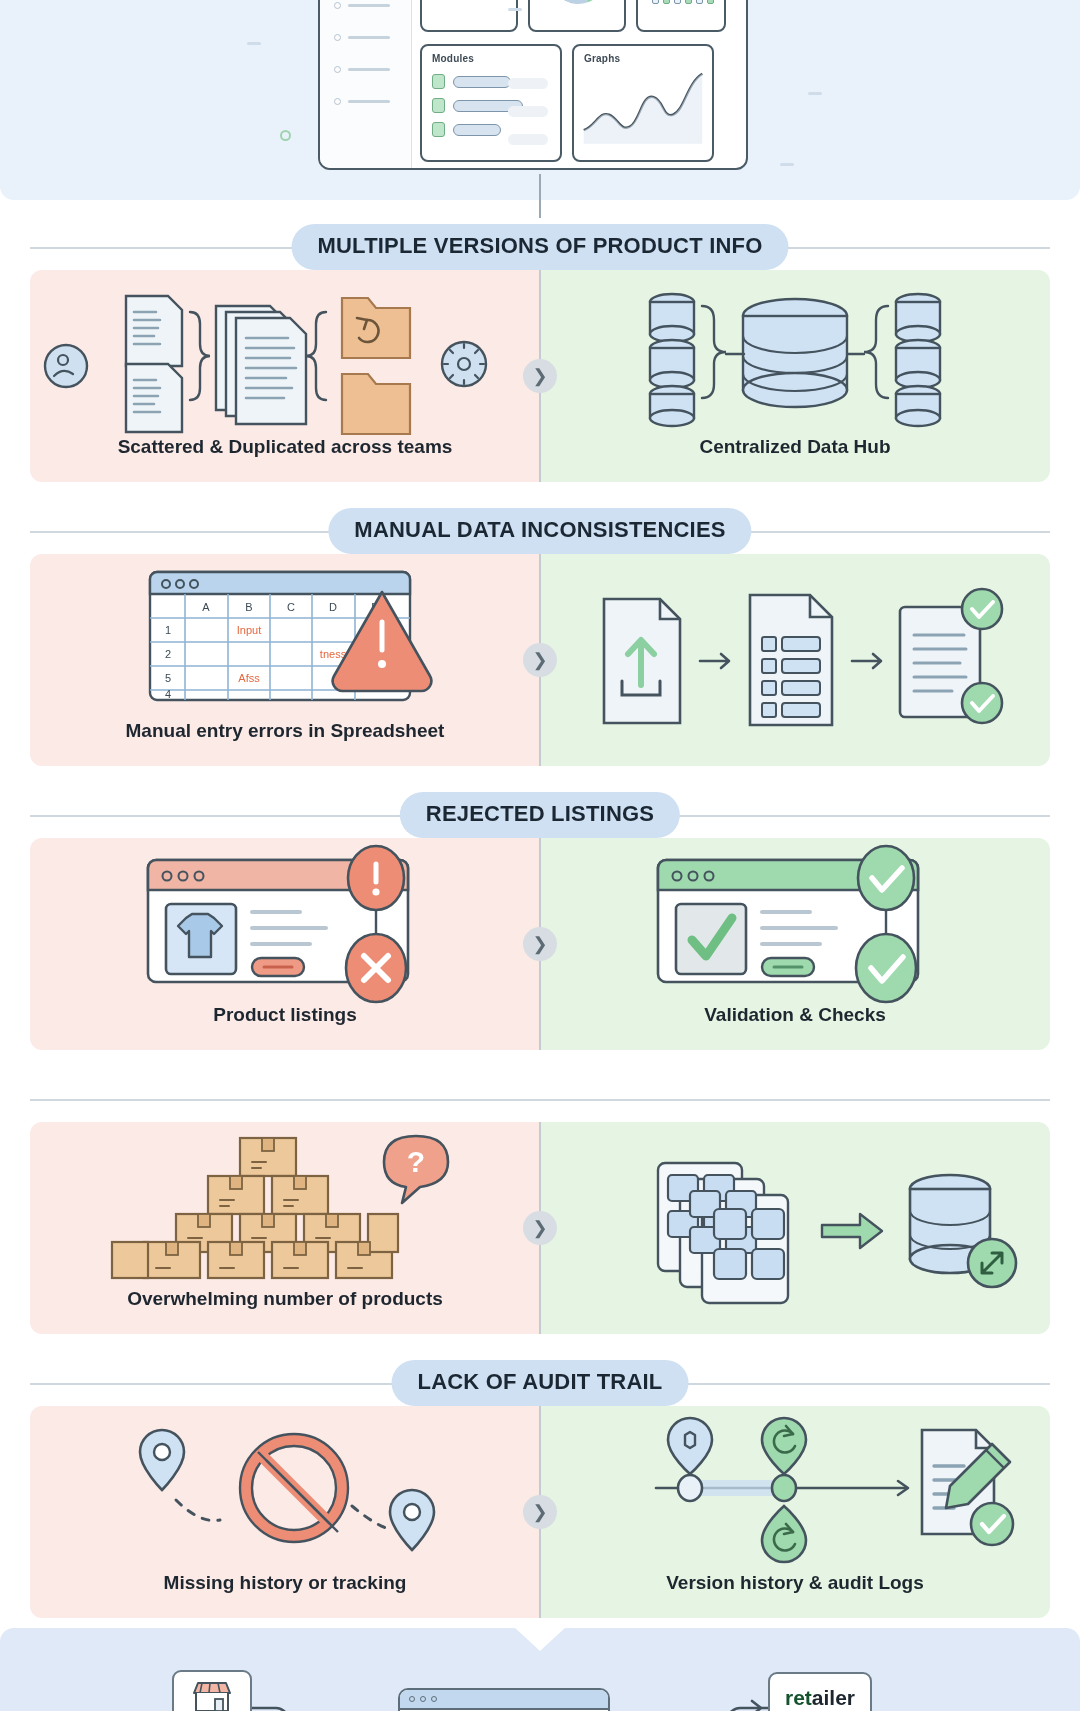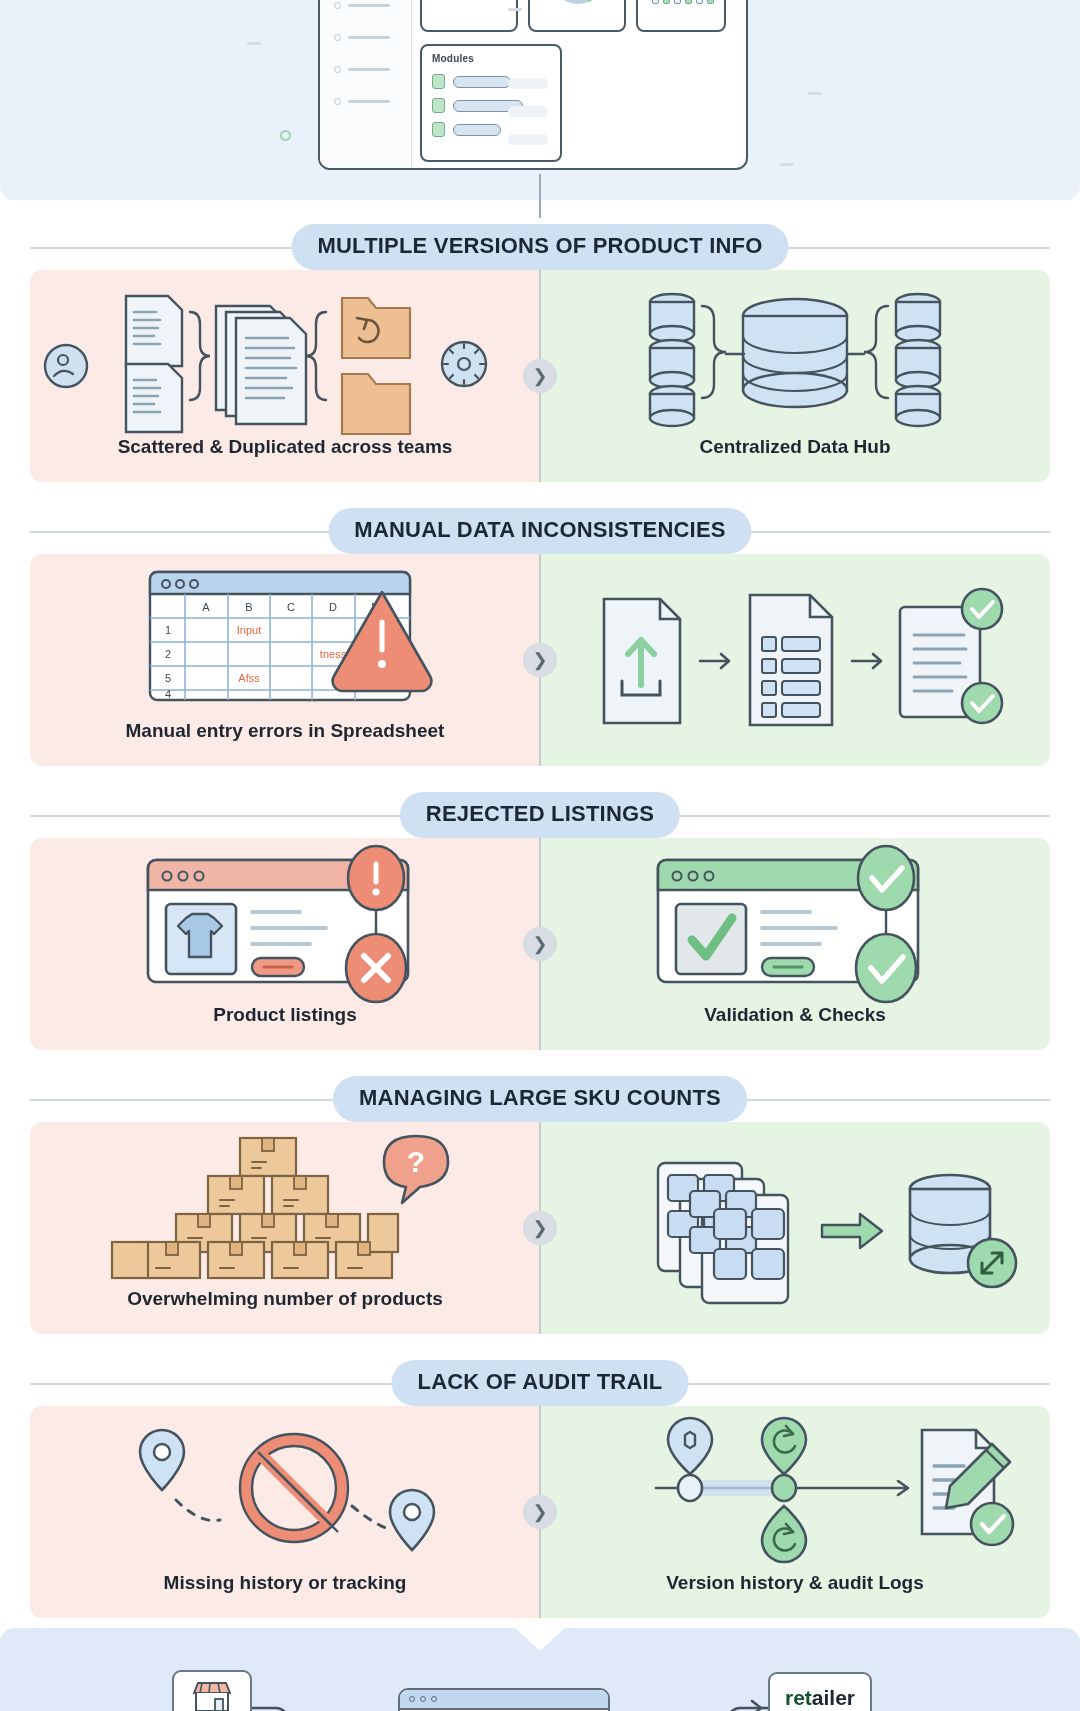--- a/index.html
+++ b/index.html
@@ -218,6 +218,13 @@
           <span class="chk-ghost" style="top:88px"></span>
         </div>
 
+        <div class="hcard" style="left:152px; top:152px; width:142px; height:118px;">
+          <span class="hcard-title">Graphs</span>
+          <svg class="spark" viewBox="0 0 142 92">
+            <path d="M10 74 C22 70 26 54 36 58 C46 62 48 76 58 70 C68 64 70 36 82 40 C92 43 92 62 102 58 C114 53 116 26 132 16" fill="none" stroke="#44535e" stroke-width="2.4"></path>
+            <path d="M10 74 C22 70 26 54 36 58 C46 62 48 76 58 70 C68 64 70 36 82 40 C92 43 92 62 102 58 C114 53 116 26 132 16 L132 88 L10 88 Z" fill="#dce8f3" opacity=".55"></path>
+          </svg>
+        </div>
       </div>
     </div>
 

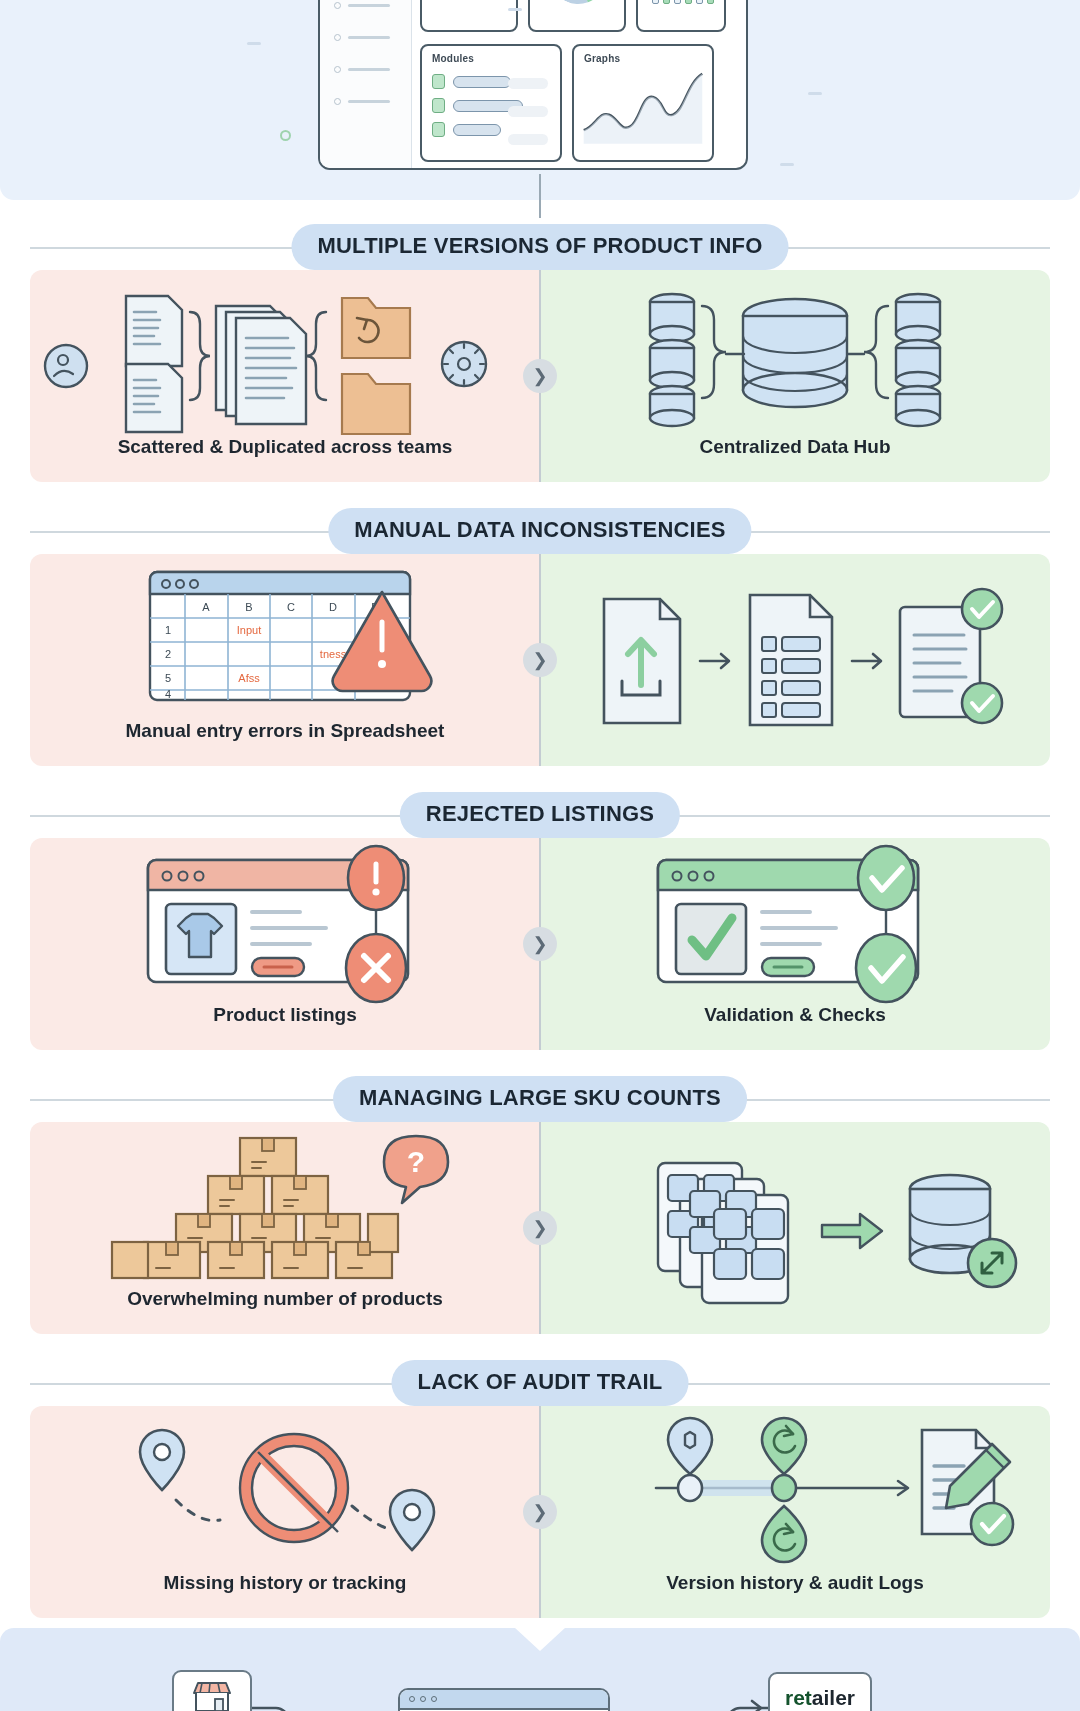--- a/index.html
+++ b/index.html
@@ -470,7 +470,6 @@
   <div class="section">
     <div class="sec-headline">
       <div class="sec-rule"></div>
-      <div class="sec-pill">MANAGING LARGE SKU COUNTS</div>
     </div>
     <div class="sec-body">
       <div class="pane problem">

